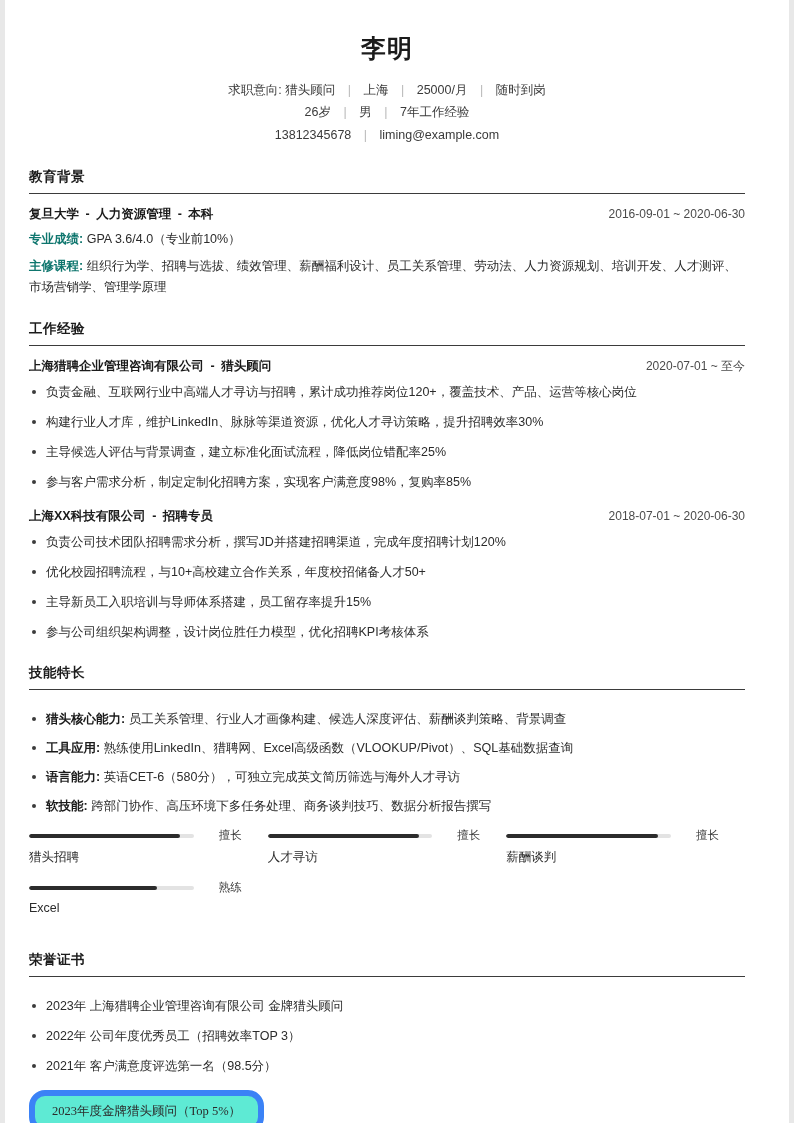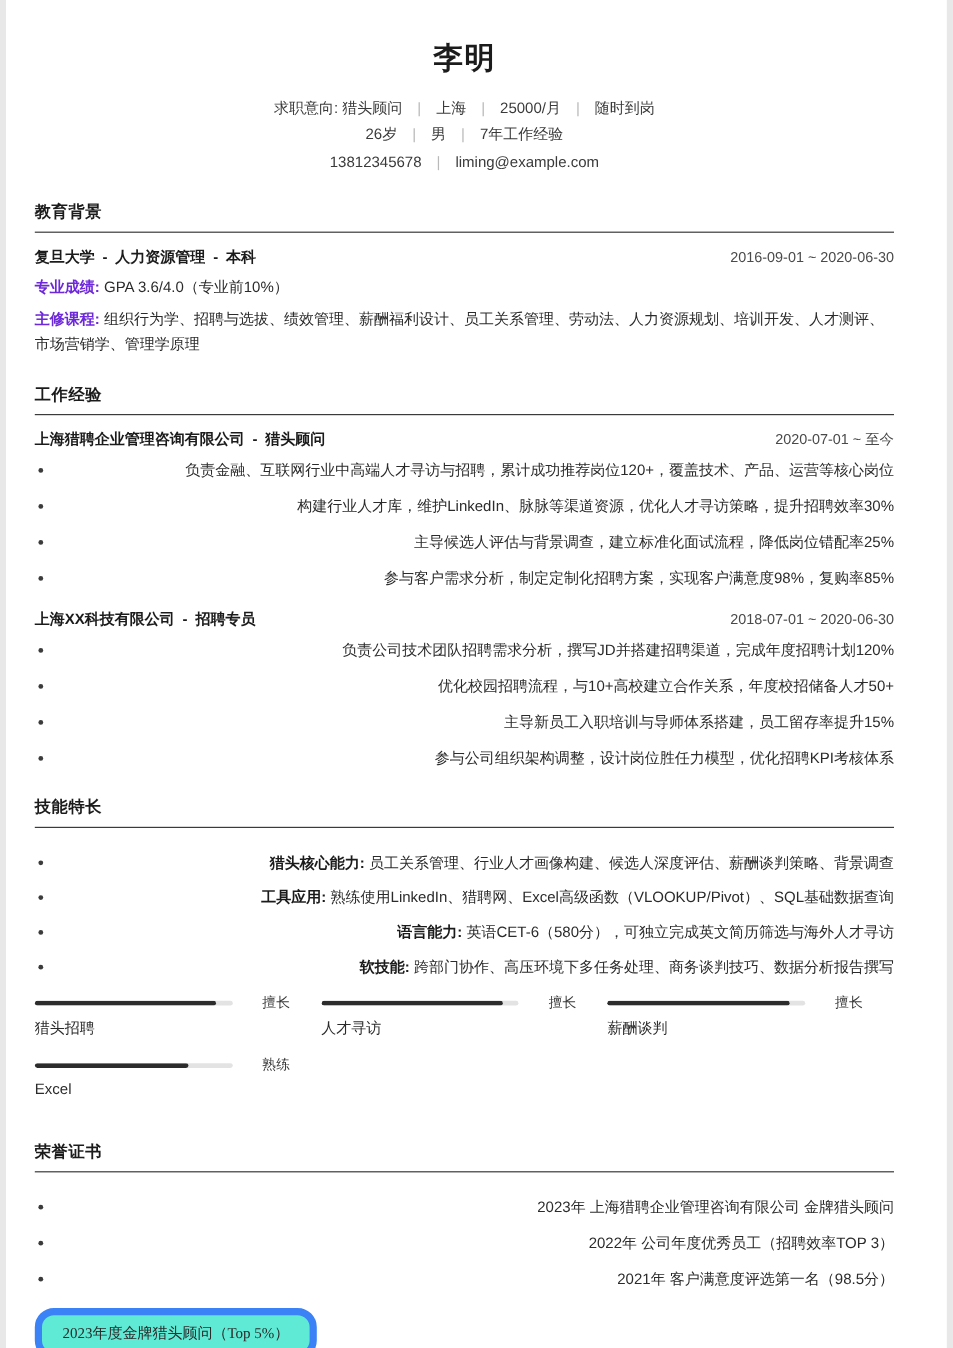--- a/index.html
+++ b/index.html
@@ -75,7 +75,7 @@
     line-height: 21px;
     margin-top: 6px;
   }
-  .kv b { color: #6d28d9; }
+  .kv b { color: #0f766e; }
 
   ul.bullets {
     list-style: none;

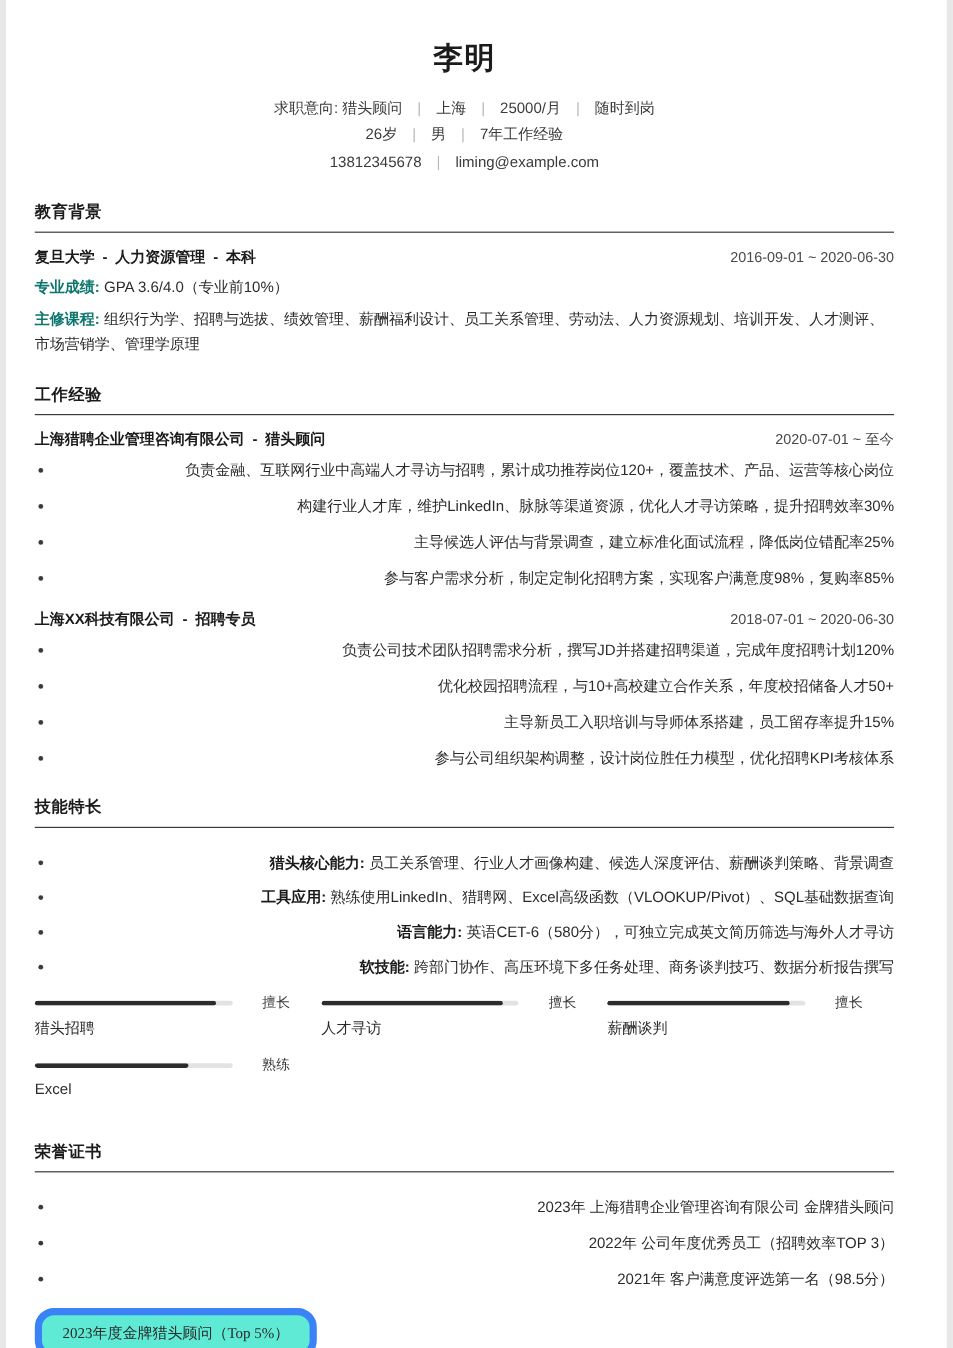--- a/index.html
+++ b/index.html
@@ -81,7 +81,6 @@
     list-style: none;
     margin: 8px 0 0 0;
     padding: 0;
-    text-align: right;
   }
   ul.bullets li {
     position: relative;

